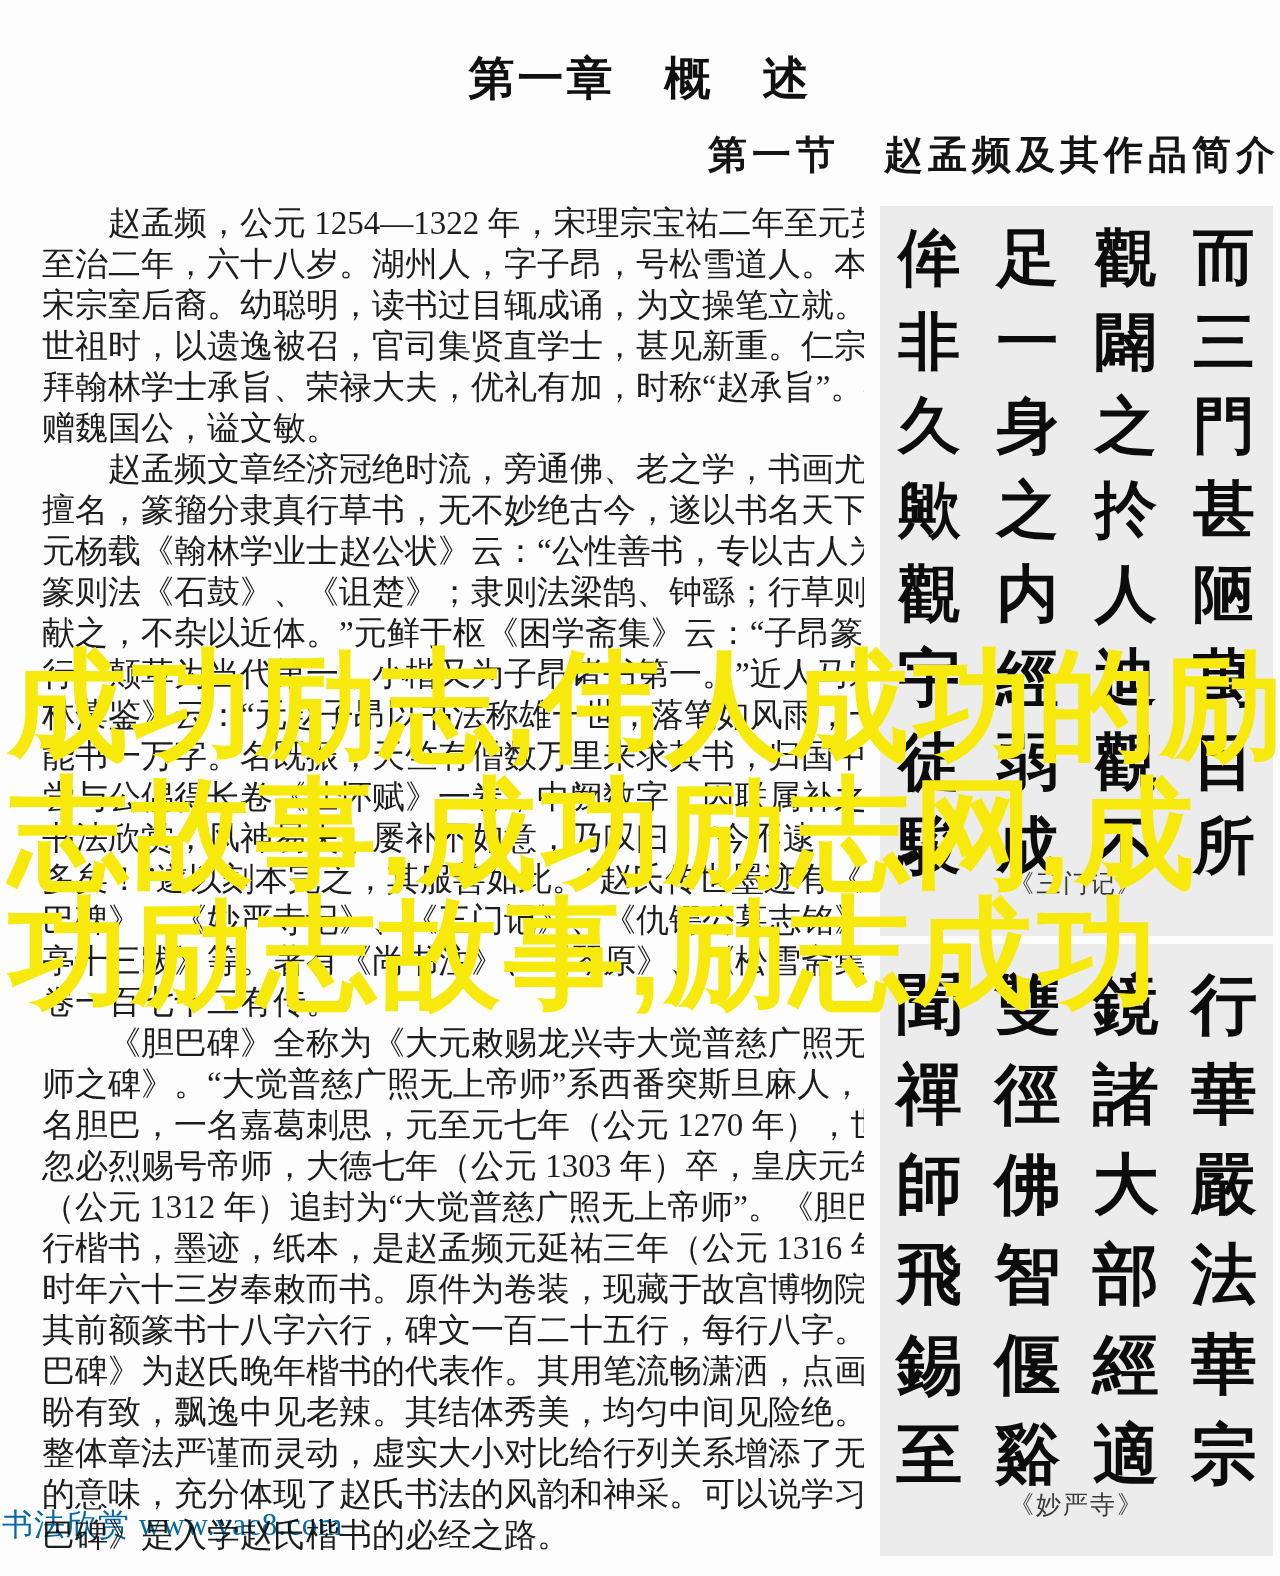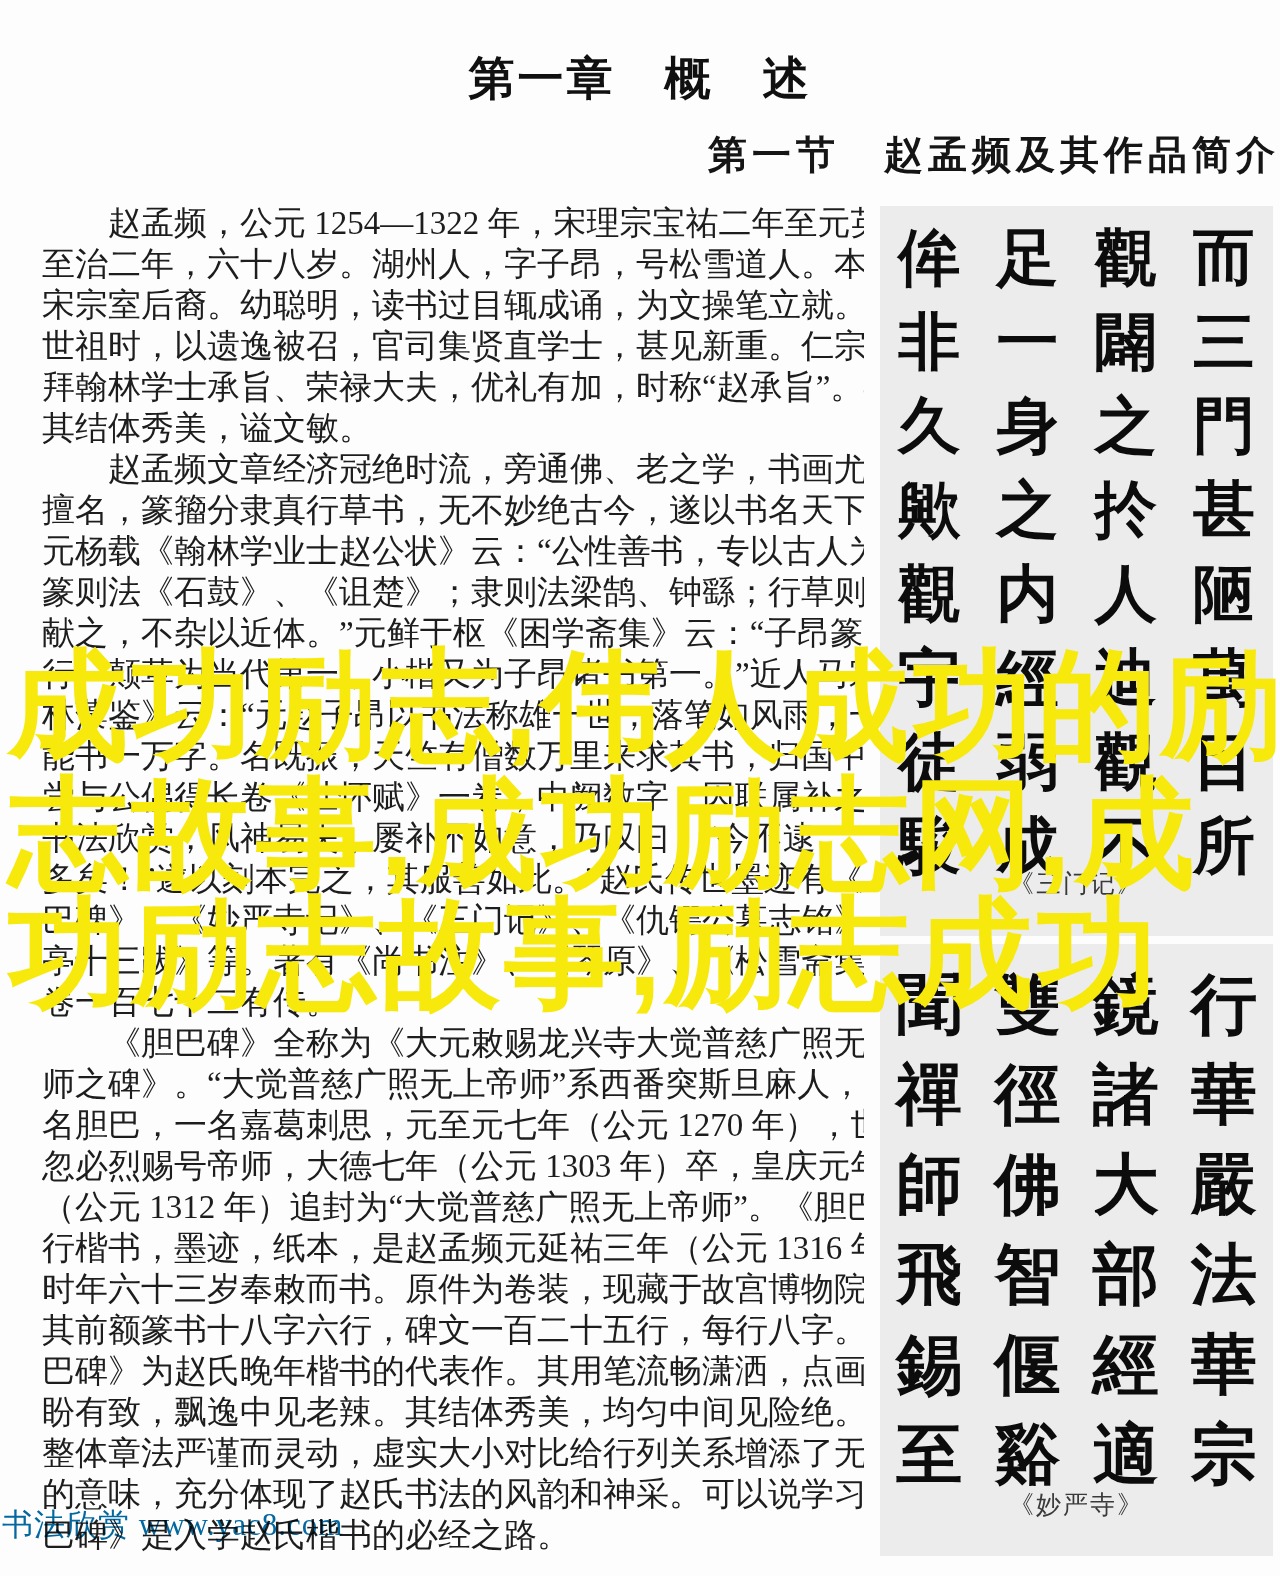--- a/index.html
+++ b/index.html
@@ -71,7 +71,7 @@
     <div class="tline">宋宗室后裔。幼聪明，读书过目辄成诵，为文操笔立就。元</div>
     <div class="tline">世祖时，以遗逸被召，官司集贤直学士，甚见新重。仁宗时，</div>
     <div class="tline">拜翰林学士承旨、荣禄大夫，优礼有加，时称“赵承旨”。卒，</div>
-    <div class="tline">其结体秀美，谥文敏。</div>
+    <div class="tline">赠魏国公，谥文敏。</div>
 
     <div class="tline indent">赵孟频文章经济冠绝时流，旁通佛、老之学，书画尤为</div>
     <div class="tline">擅名，篆籀分隶真行草书，无不妙绝古今，遂以书名天下。</div>

